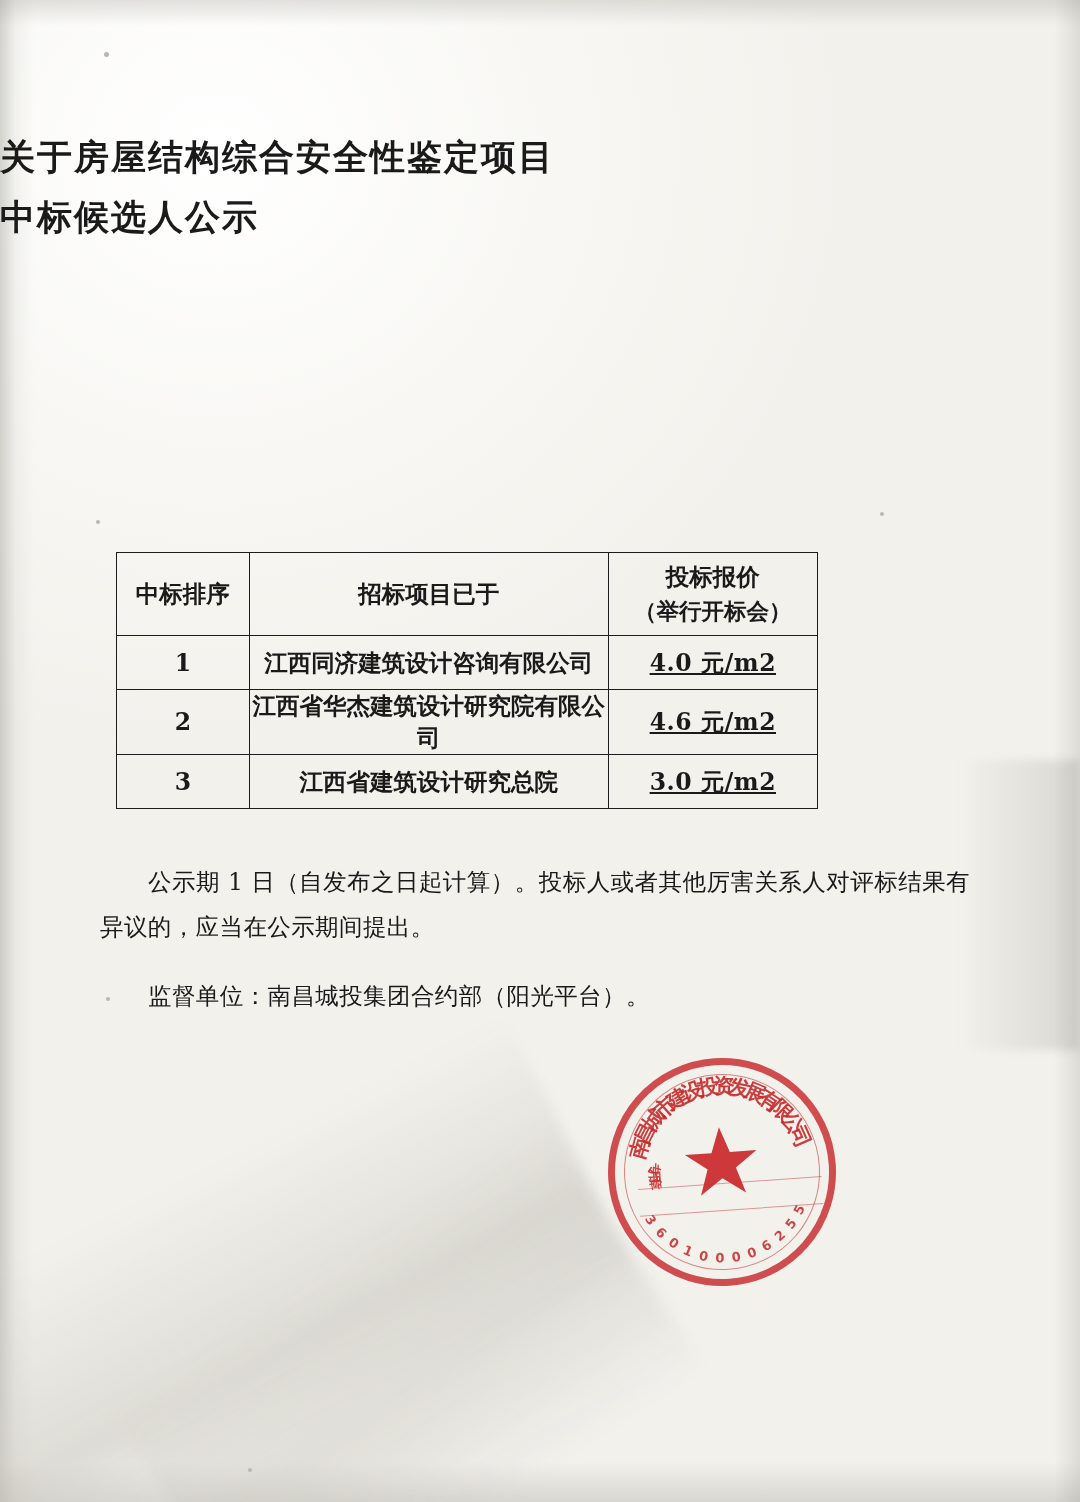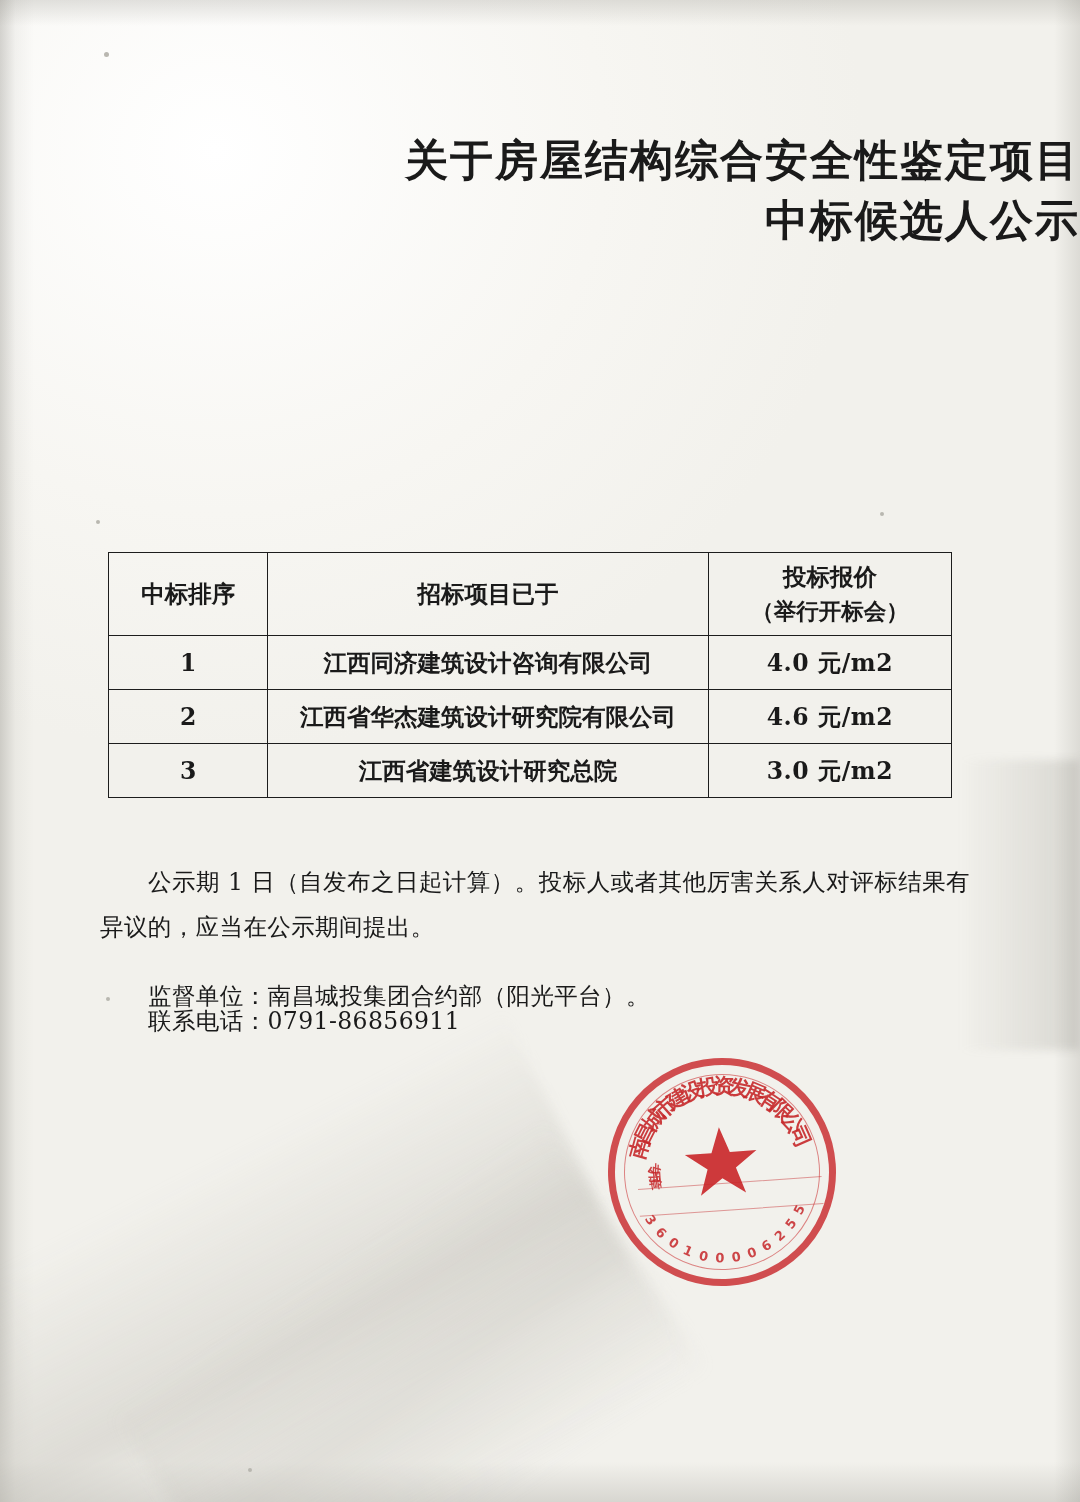--- a/index.html
+++ b/index.html
@@ -89,12 +89,12 @@
     left: 0;
     width: 100%;
     margin: 0;
-    text-align: right;
-    font-size: 43px;
+    text-align: left;
+    font-size: 35px;
     font-weight: 700;
     letter-spacing: 2px;
     line-height: 60px;
-    font-family: Liberation Sans, sans-serif;
+    font-family: Liberation Mono, monospace;
   }
   .title-line2 {
     display: block;

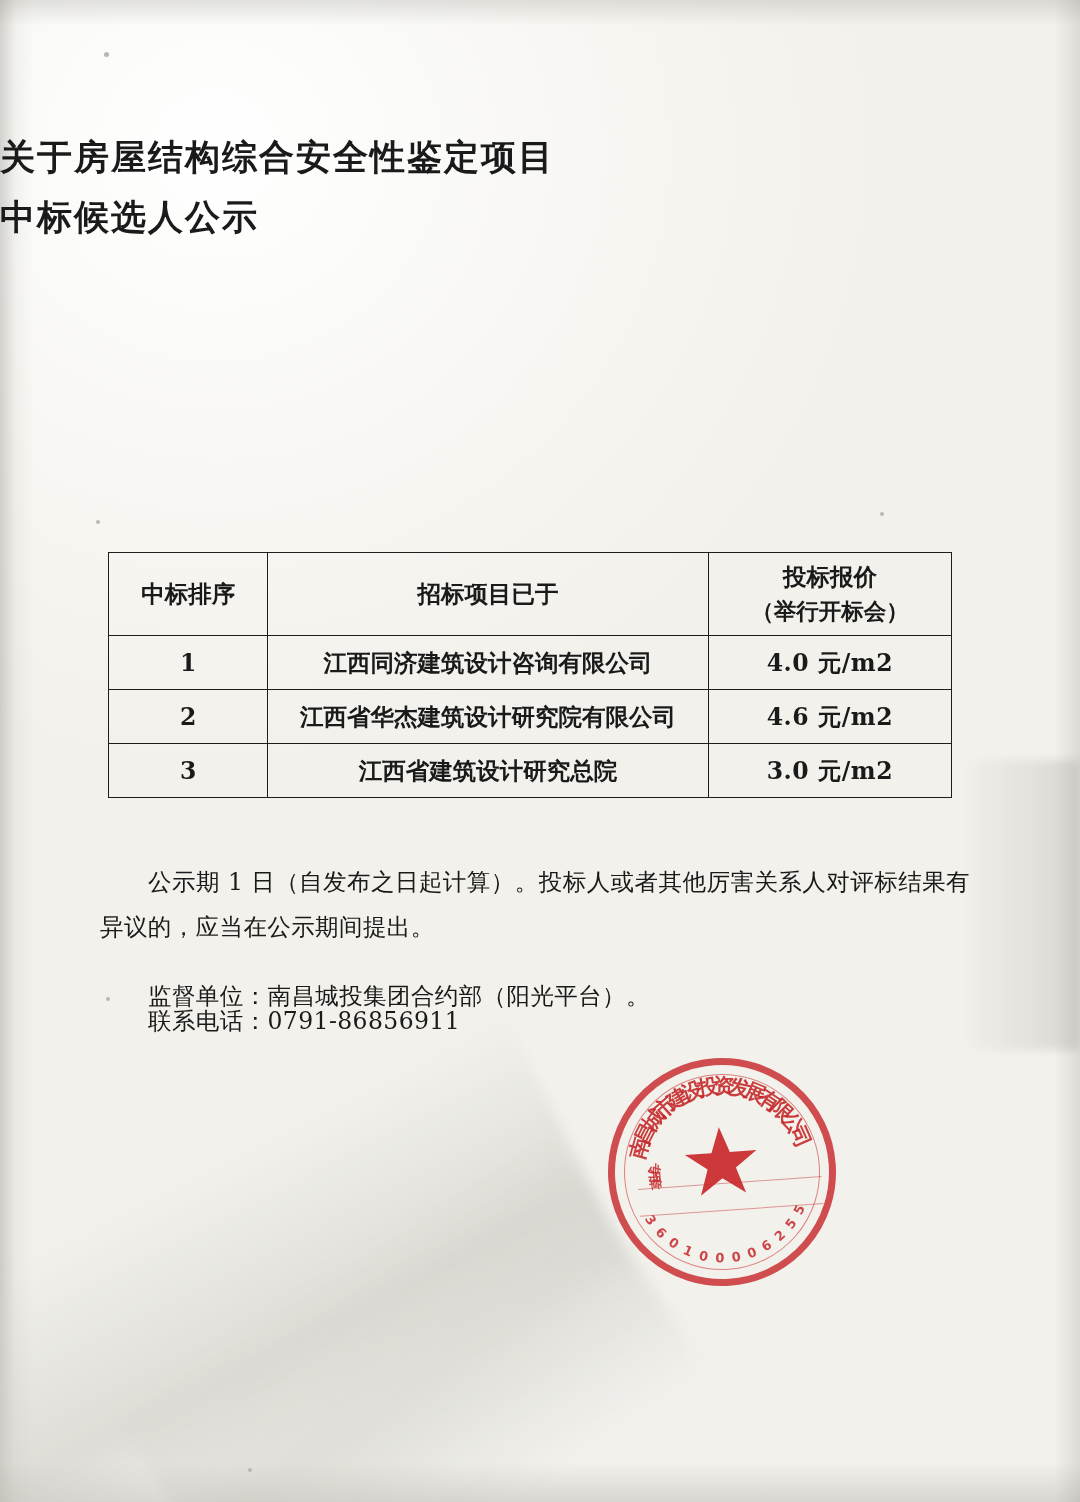--- a/index.html
+++ b/index.html
@@ -119,9 +119,9 @@
   
   table.bid-table {
     position: absolute;
-    left: 108px;
+    left: 116px;
     top: 552px;
-    width: 844px;
+    width: 702px;
     border-collapse: collapse;
     font-size: 23px;
     background: transparent;

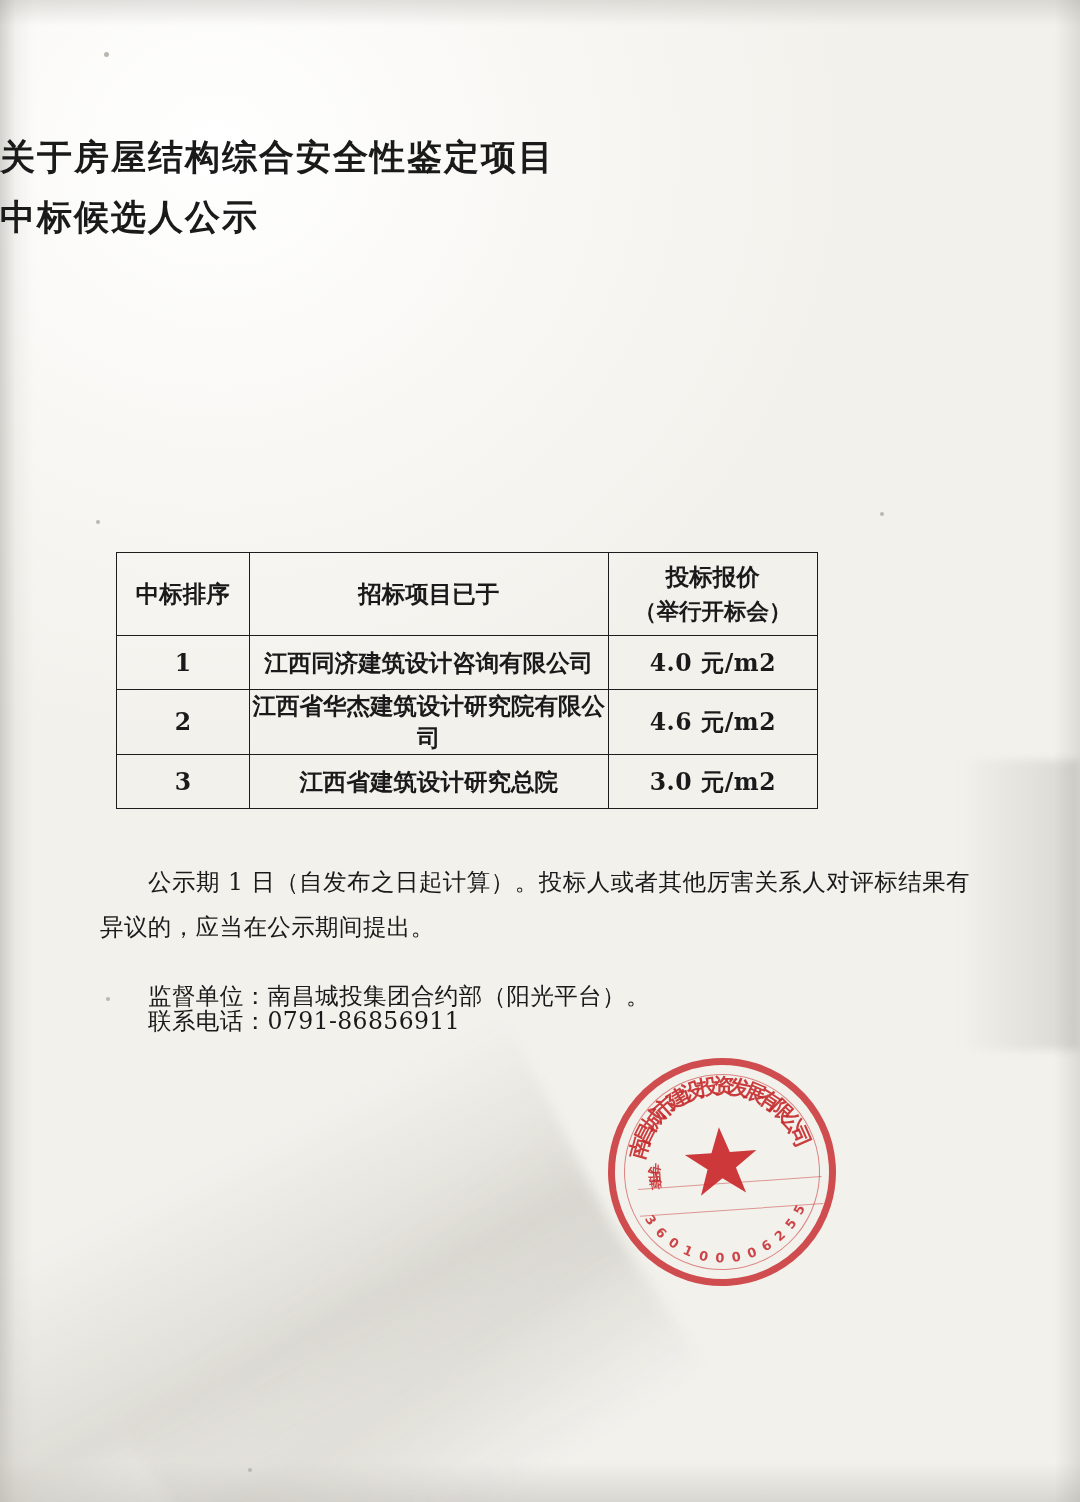--- a/index.html
+++ b/index.html
@@ -146,7 +146,7 @@
   .col-name { width: 430px; }
   .col-price { width: 237px; }
   .th-sub { display: block; font-size: 22.5px; }
-  .price-cell { letter-spacing: 0.5px; }
+  .price-cell { letter-spacing: 0.5px; text-decoration: underline; }
 
   
   .sign-date {

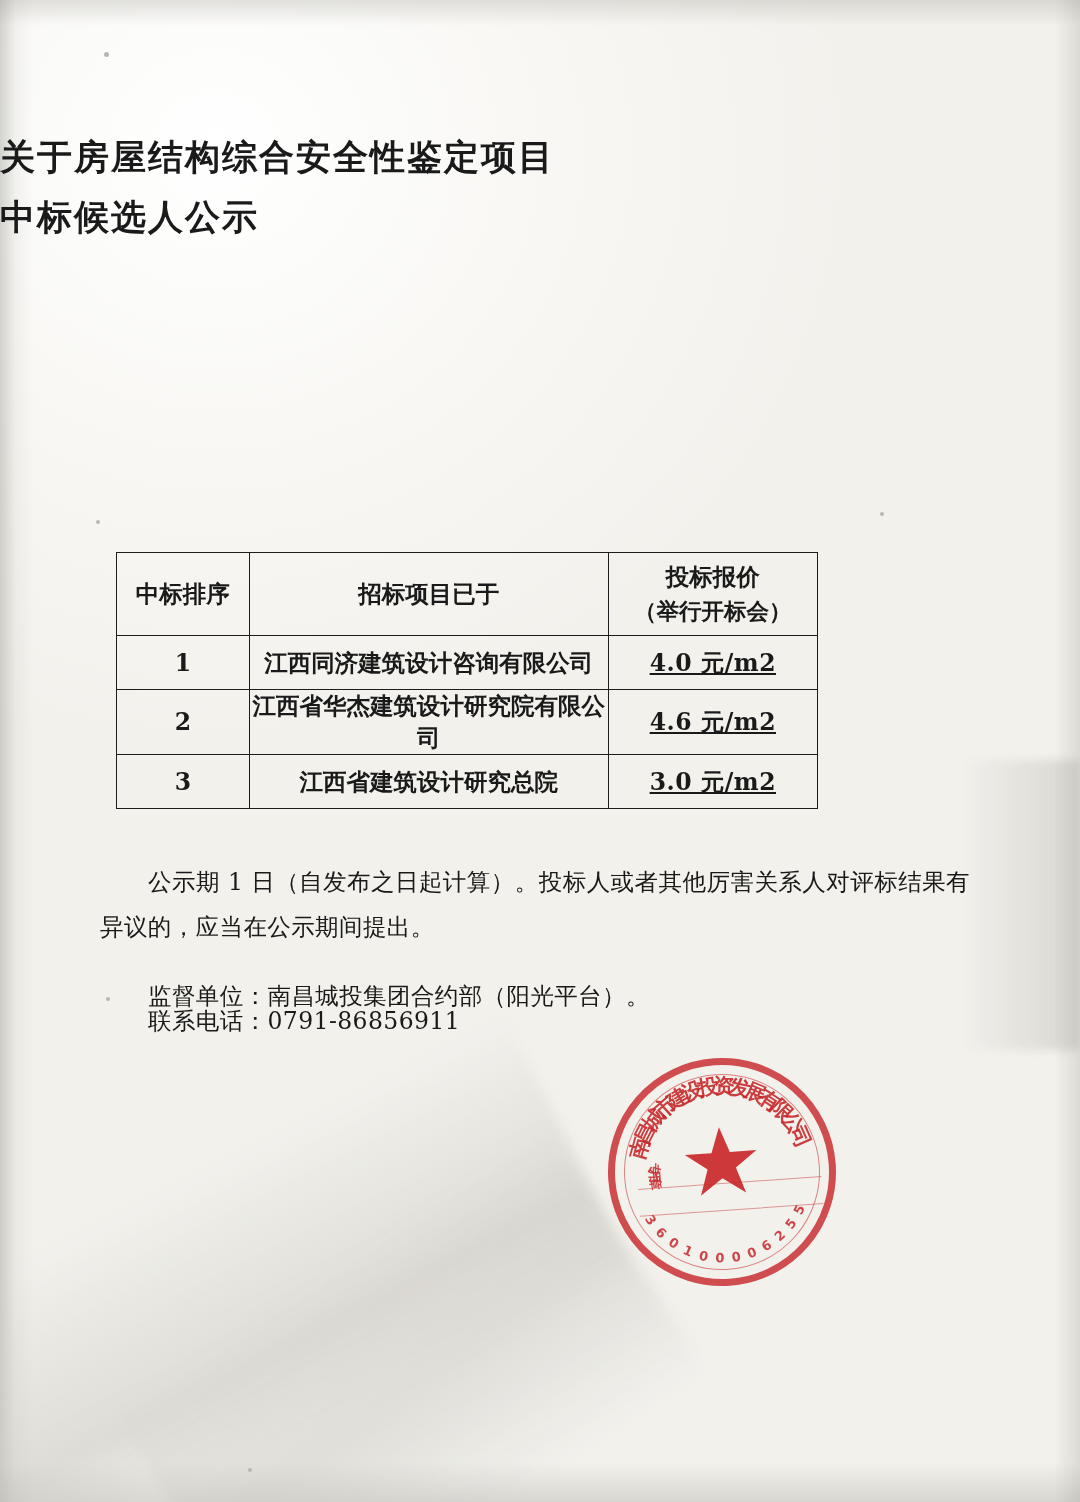--- a/index.html
+++ b/index.html
@@ -289,7 +289,6 @@
 
     <p class="para" id="para-supervisor"><span class="indent"></span><span>监督单位：南昌城投集团合约部（阳光平台）。</span></p>
 
-    <p class="para" id="para-phone"><span class="indent"></span><span>联系电话：0791-86856911</span></p>
 
 
     <div class="seal">

